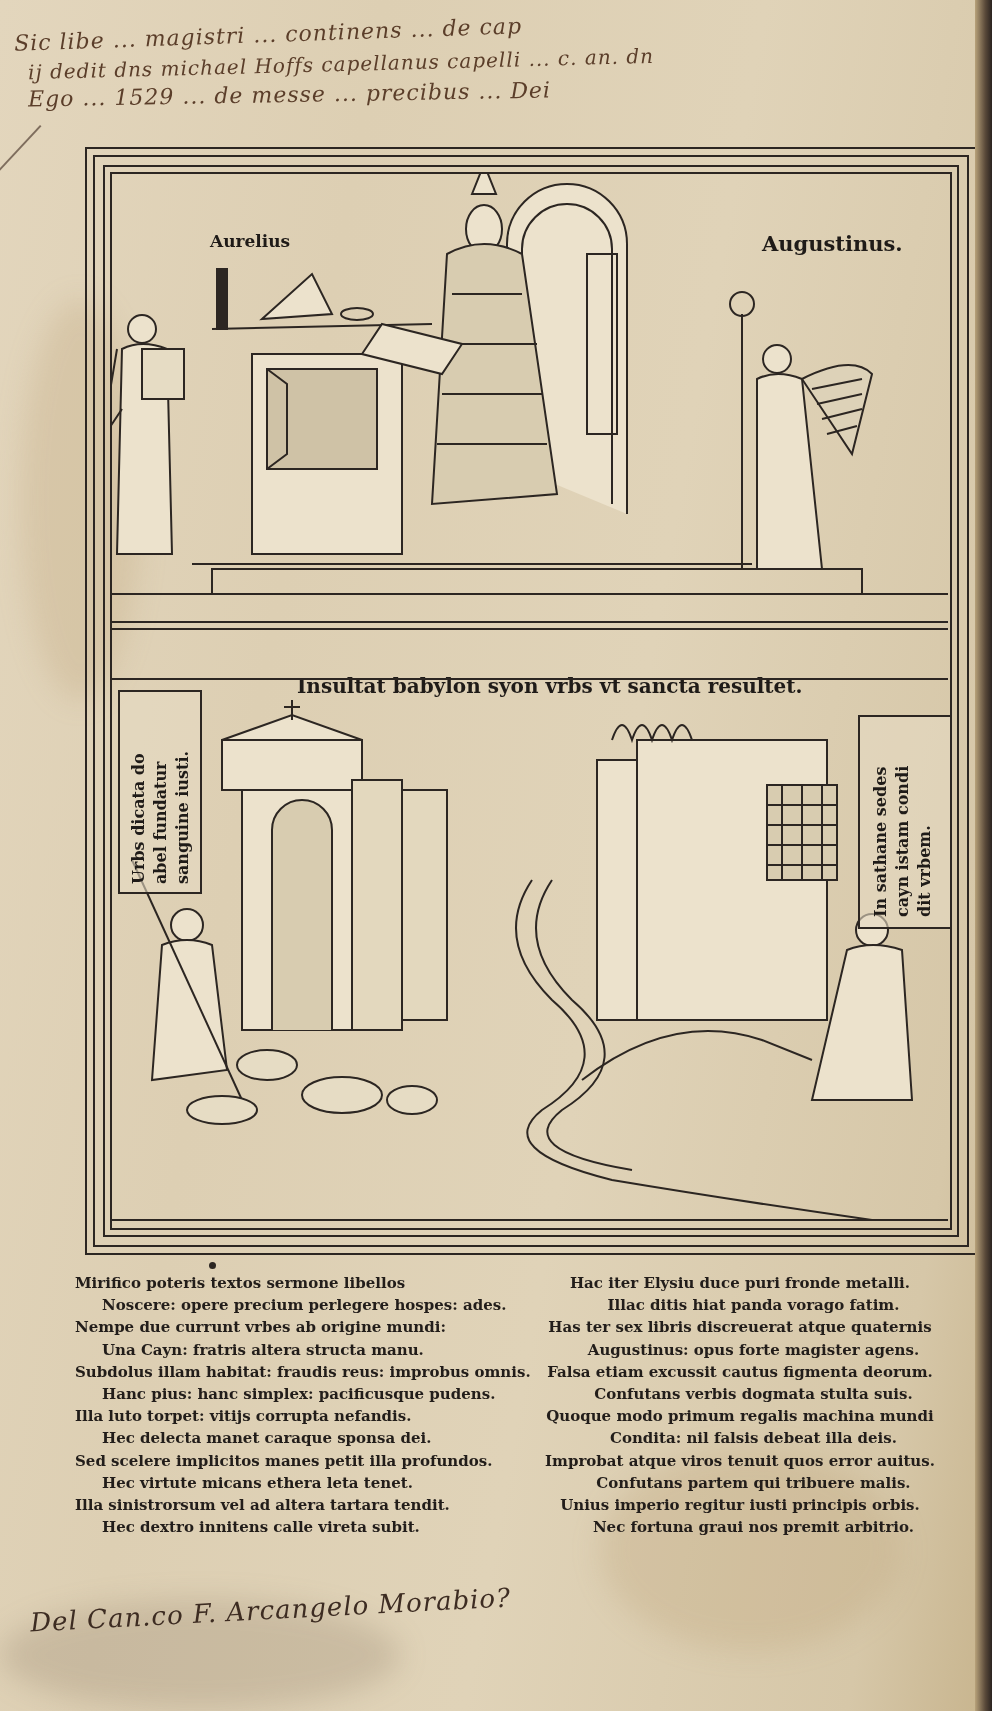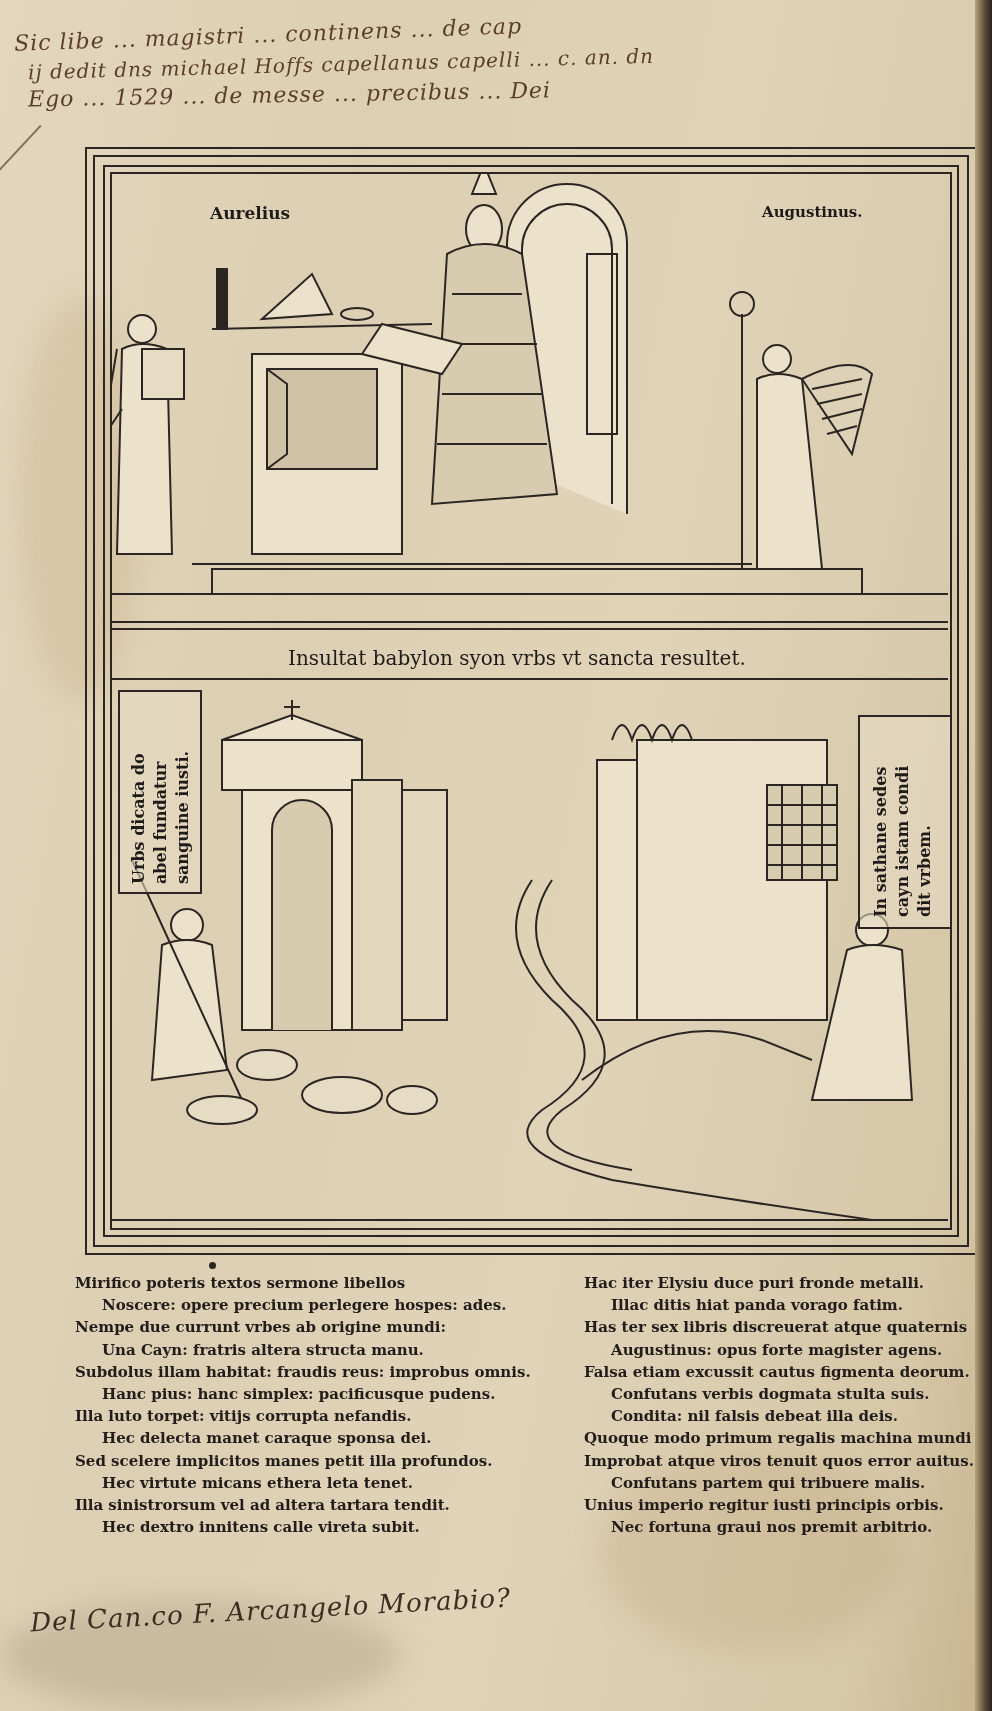--- a/index.html
+++ b/index.html
@@ -21,7 +21,7 @@
   .f3{left:103px;top:165px;width:852px;height:1068px;}
   .f4{left:110px;top:172px;width:838px;height:1054px;}
   .cut{position:absolute;}
-  .caption{position:absolute;font-family:"DejaVu Serif",serif;font-weight:bold;color:#1f1b18;white-space:nowrap;}
+  .caption{position:absolute;font-family:"DejaVu Serif",serif;font-weight:bold;color:#1f1b18;white-space:nowrap;margin-top:28px;}
   .cap-aurel{left:210px;top:203px;font-size:17px;}
   .cap-aug{left:762px;top:203px;font-size:15px;}
   .cap-main{left:288px;top:646px;font-size:20px;font-weight:normal;}

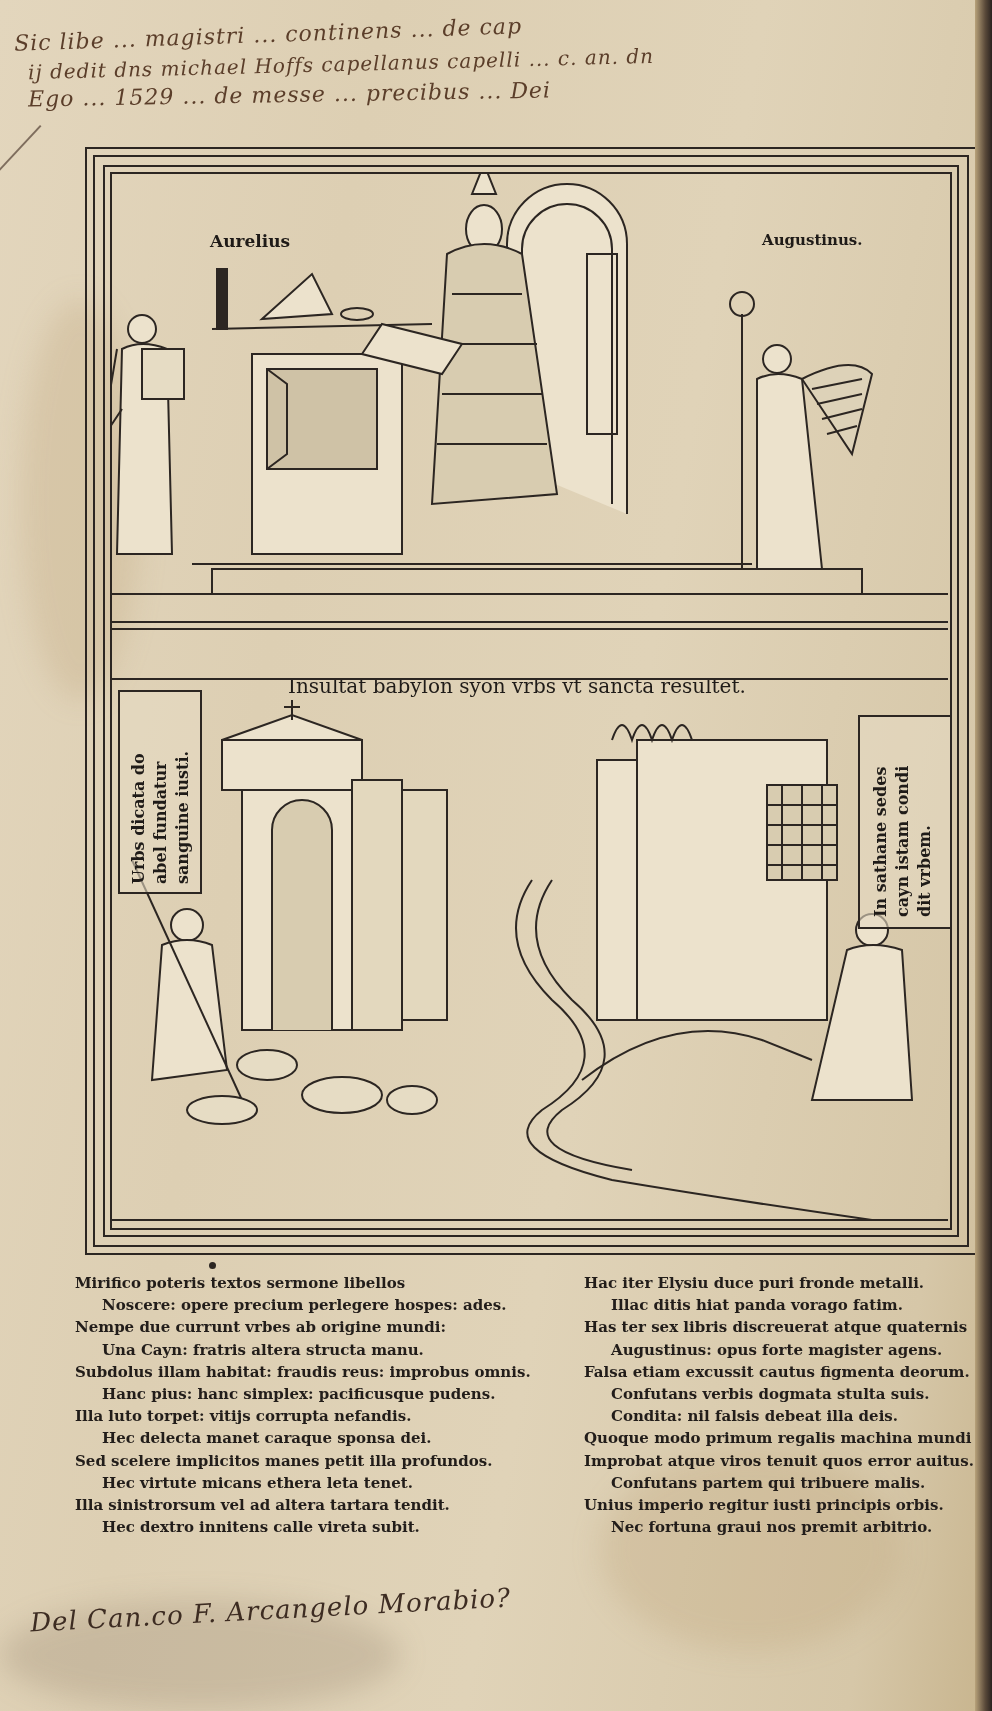--- a/index.html
+++ b/index.html
@@ -23,7 +23,7 @@
   .cut{position:absolute;}
   .caption{position:absolute;font-family:"DejaVu Serif",serif;font-weight:bold;color:#1f1b18;white-space:nowrap;margin-top:28px;}
   .cap-aurel{left:210px;top:203px;font-size:17px;}
-  .cap-aug{left:762px;top:203px;font-size:15px;}
+  .cap-aug{left:762px;top:203px;font-size:21px;}
   .cap-main{left:288px;top:646px;font-size:20px;font-weight:normal;}
   .divider{position:absolute;left:112px;width:836px;height:2px;background:#2c2622;}
   .banner{position:absolute;border:2px solid #2c2622;background:rgba(230,218,195,0.6);}

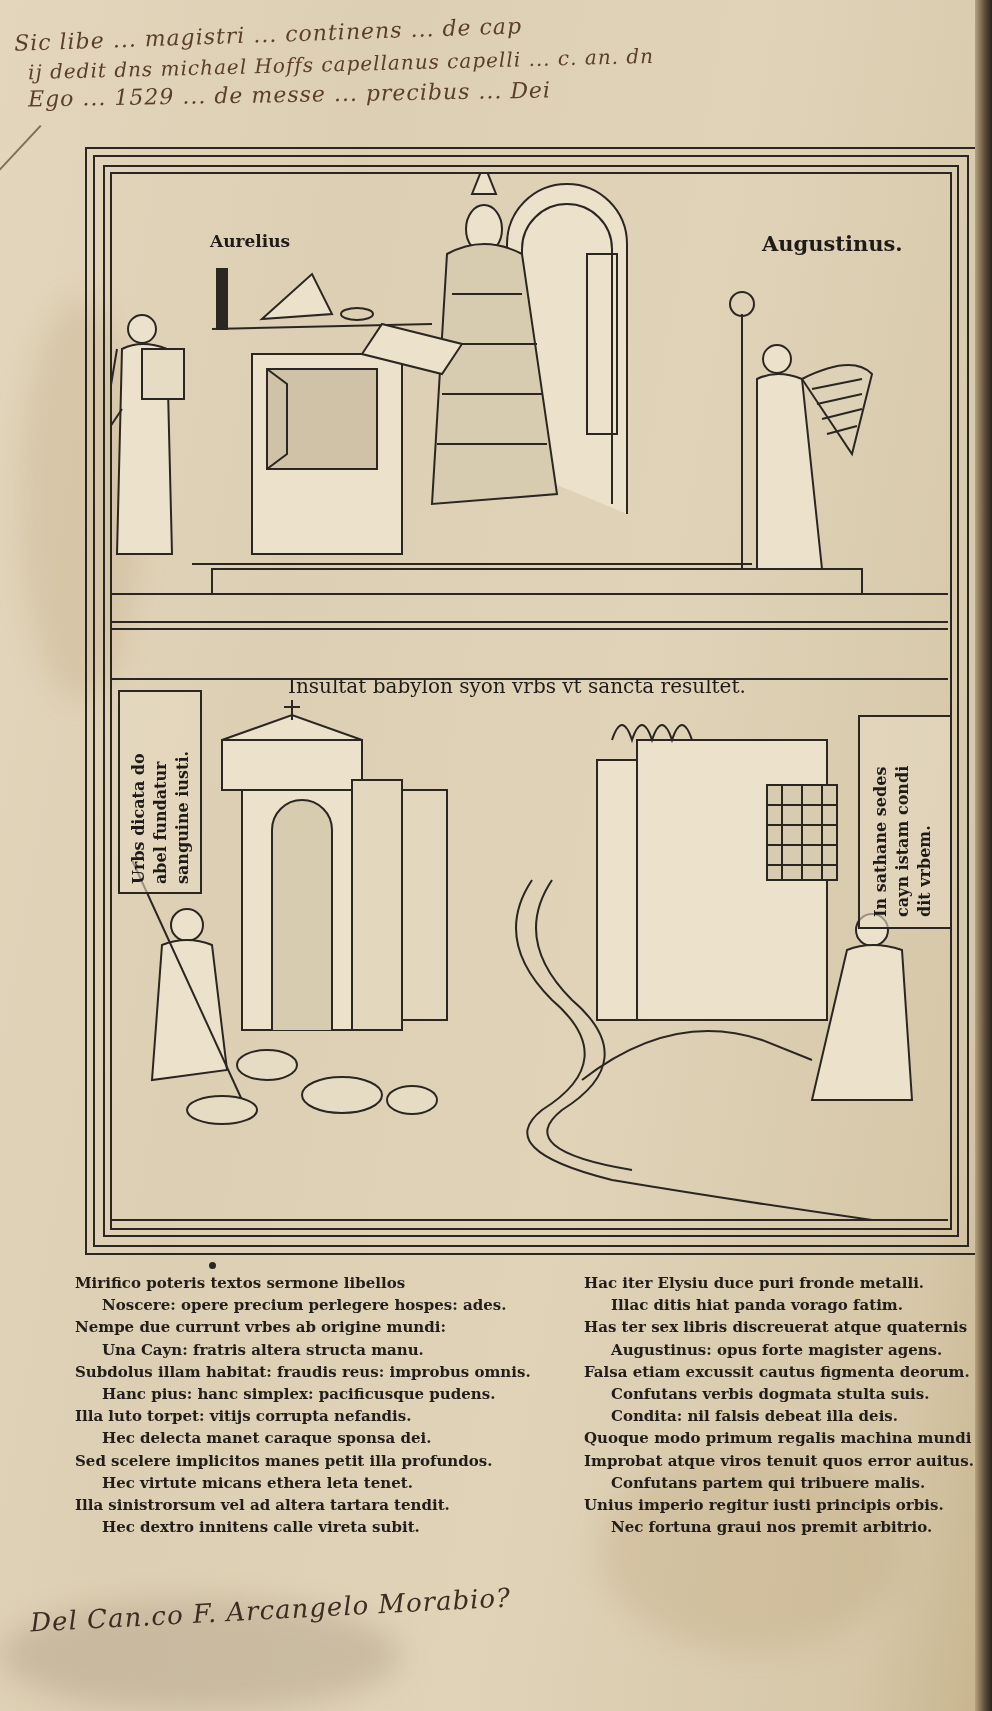--- a/index.html
+++ b/index.html
@@ -24,7 +24,7 @@
   .caption{position:absolute;font-family:"DejaVu Serif",serif;font-weight:bold;color:#1f1b18;white-space:nowrap;margin-top:28px;}
   .cap-aurel{left:210px;top:203px;font-size:17px;}
   .cap-aug{left:762px;top:203px;font-size:21px;}
-  .cap-main{left:288px;top:646px;font-size:20px;font-weight:normal;}
+  .cap-main{left:297px;top:646px;font-size:20px;font-weight:bold;}
   .divider{position:absolute;left:112px;width:836px;height:2px;background:#2c2622;}
   .banner{position:absolute;border:2px solid #2c2622;background:rgba(230,218,195,0.6);}
   .banner-l{left:118px;top:690px;width:80px;height:200px;}

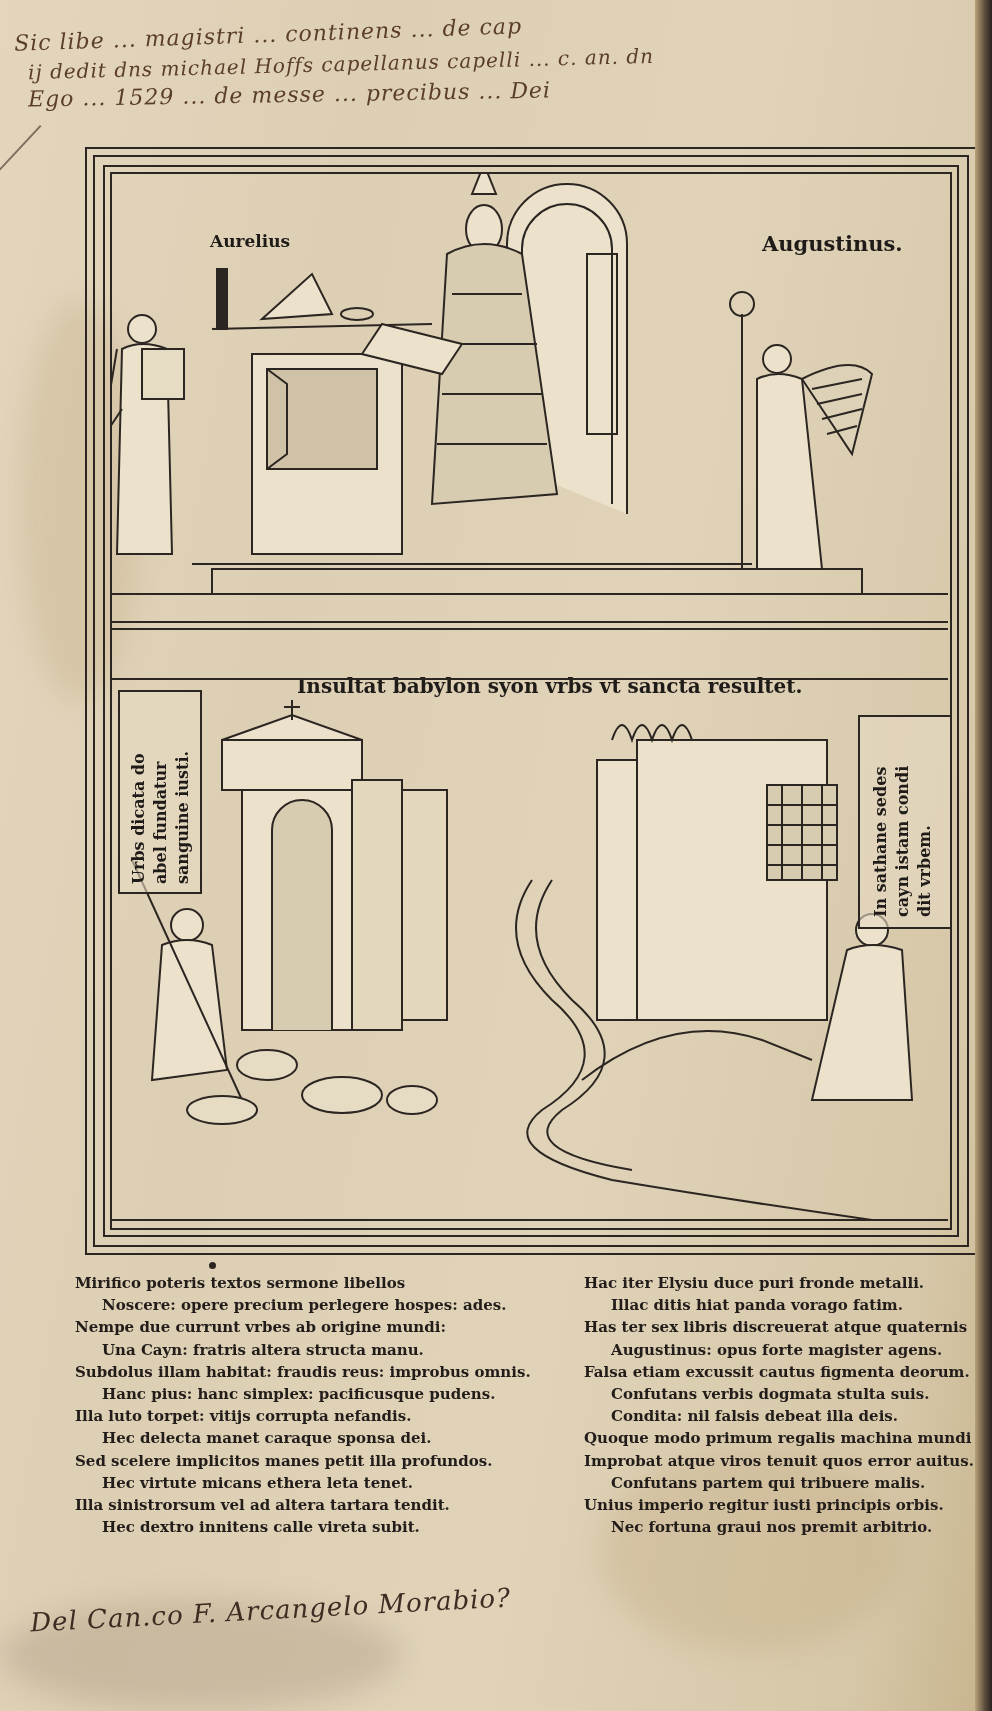--- a/index.html
+++ b/index.html
@@ -34,7 +34,7 @@
   .vtr{left:10px;top:10px;height:190px;}
   .verses{position:absolute;top:1272px;font-family:"DejaVu Serif",serif;font-weight:bold;font-size:15px;line-height:22.2px;color:#221d1a;}
   .verses-l{left:75px;}
-  .verses-r{left:584px;}
+  .verses-r{left:545px;text-align:center;}
   .vline{white-space:nowrap;}
   .vline.ind{padding-left:27px;}
   .dot{position:absolute;left:209px;top:1262px;width:7px;height:7px;border-radius:50%;background:#2c2622;}

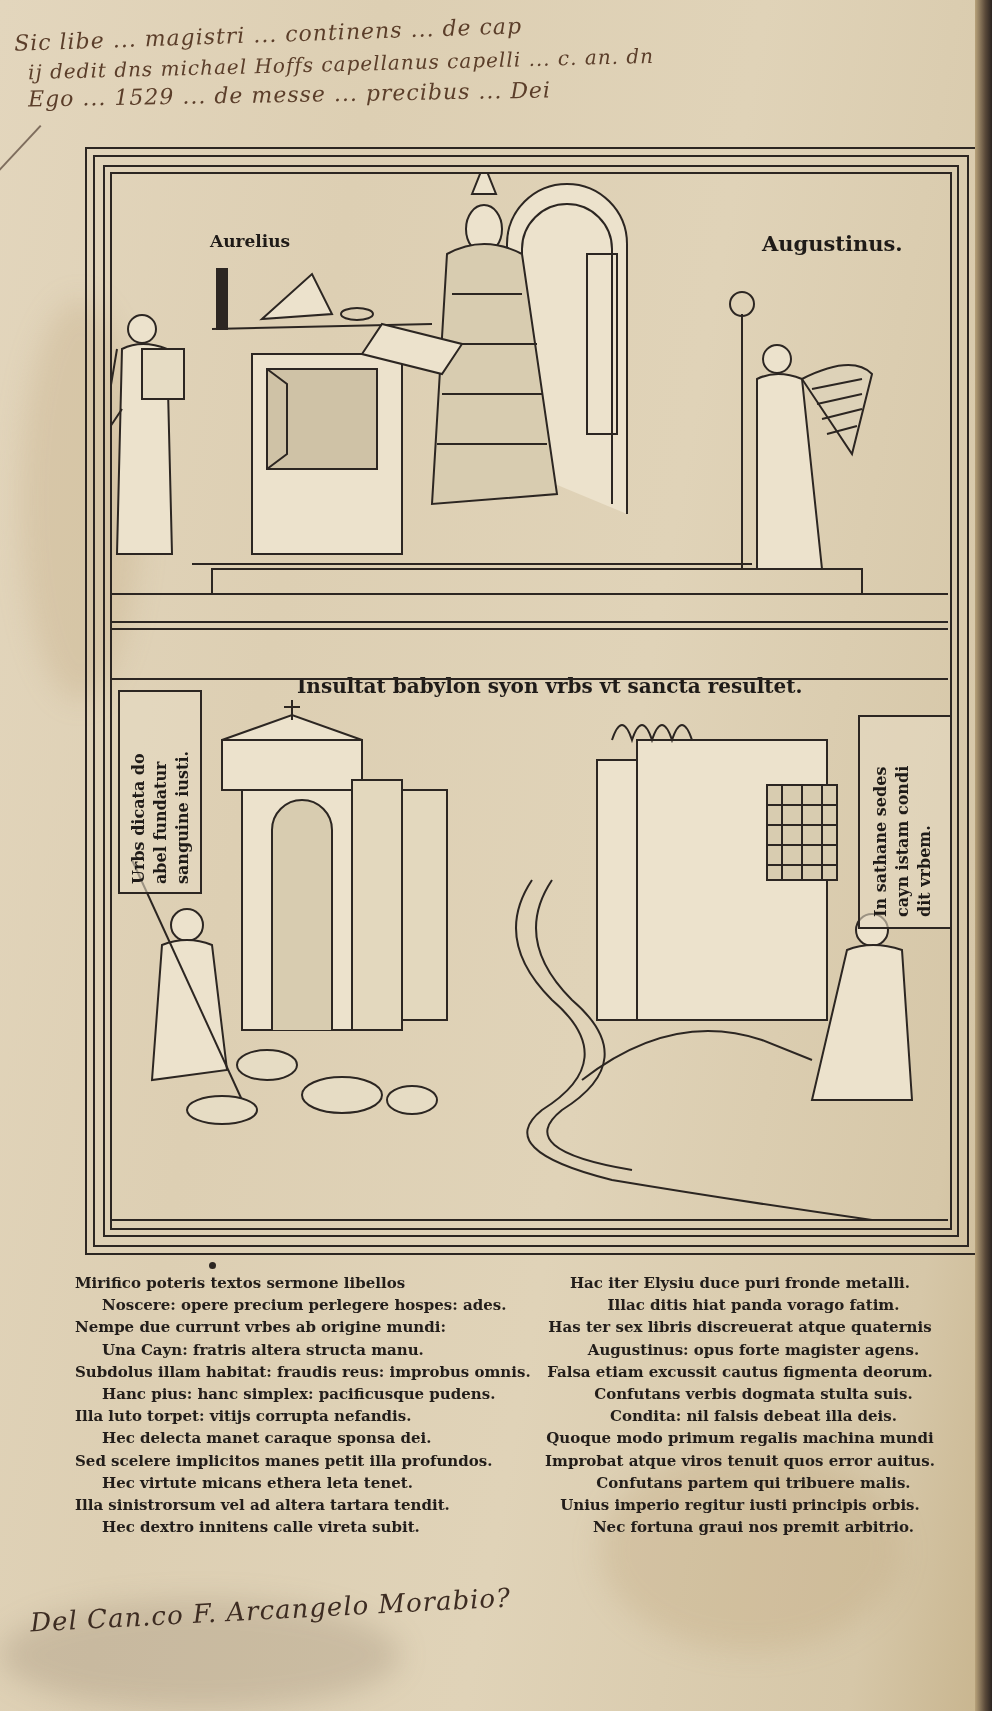--- a/index.html
+++ b/index.html
@@ -180,8 +180,8 @@
     <div class="vline ind">Augustinus: opus forte magister agens.</div>
     <div class="vline">Falsa etiam excussit cautus figmenta deorum.</div>
     <div class="vline ind">Confutans verbis dogmata stulta suis.</div>
+    <div class="vline">Quoque modo primum regalis machina mundi</div>
     <div class="vline ind">Condita: nil falsis debeat illa deis.</div>
-    <div class="vline">Quoque modo primum regalis machina mundi</div>
     <div class="vline">Improbat atque viros tenuit quos error auitus.</div>
     <div class="vline ind">Confutans partem qui tribuere malis.</div>
     <div class="vline">Unius imperio regitur iusti principis orbis.</div>

